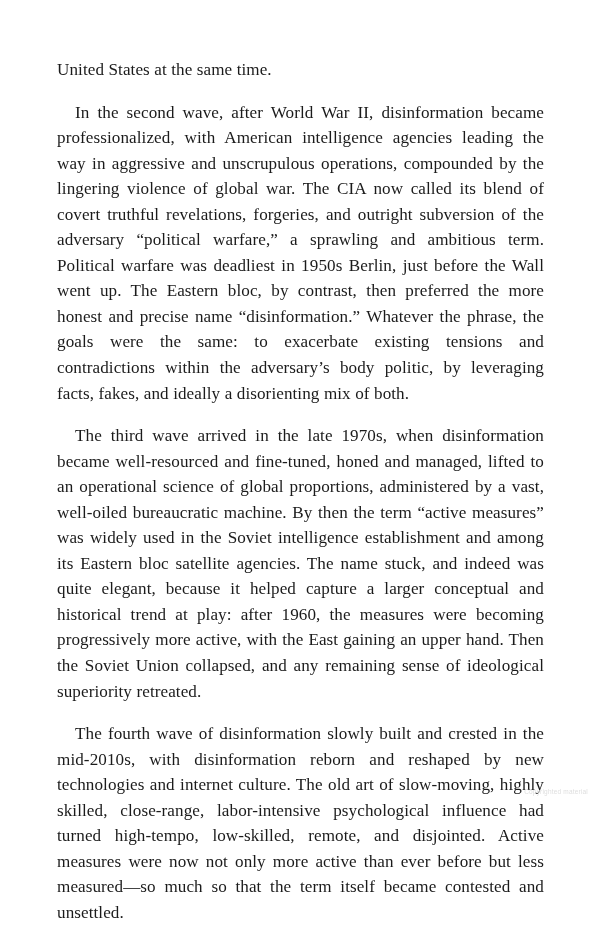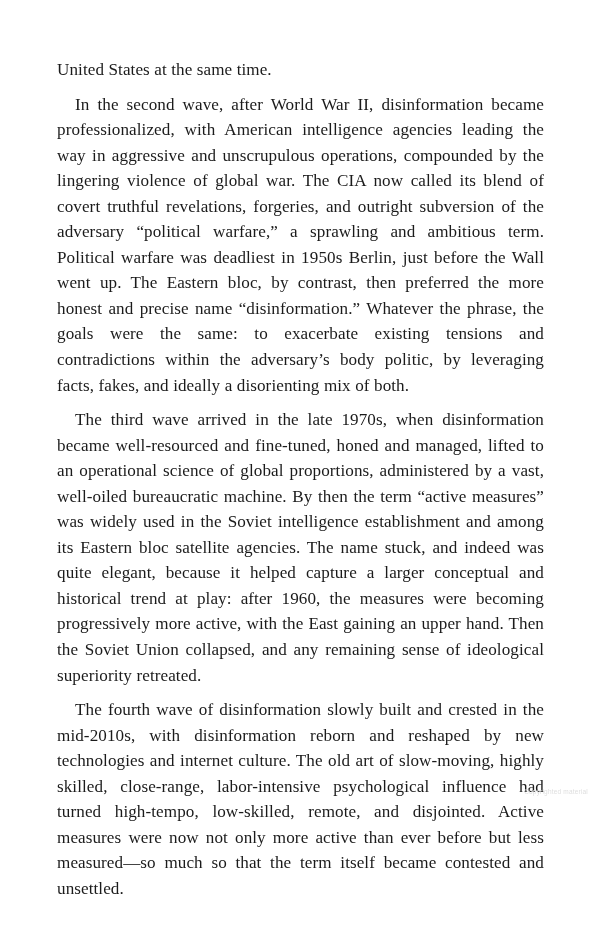--- a/index.html
+++ b/index.html
@@ -47,7 +47,7 @@
   }
 
   .para + .para {
-    margin-top: 9px;
+    margin-top: 17px;
   }
 
   .para.indent {

